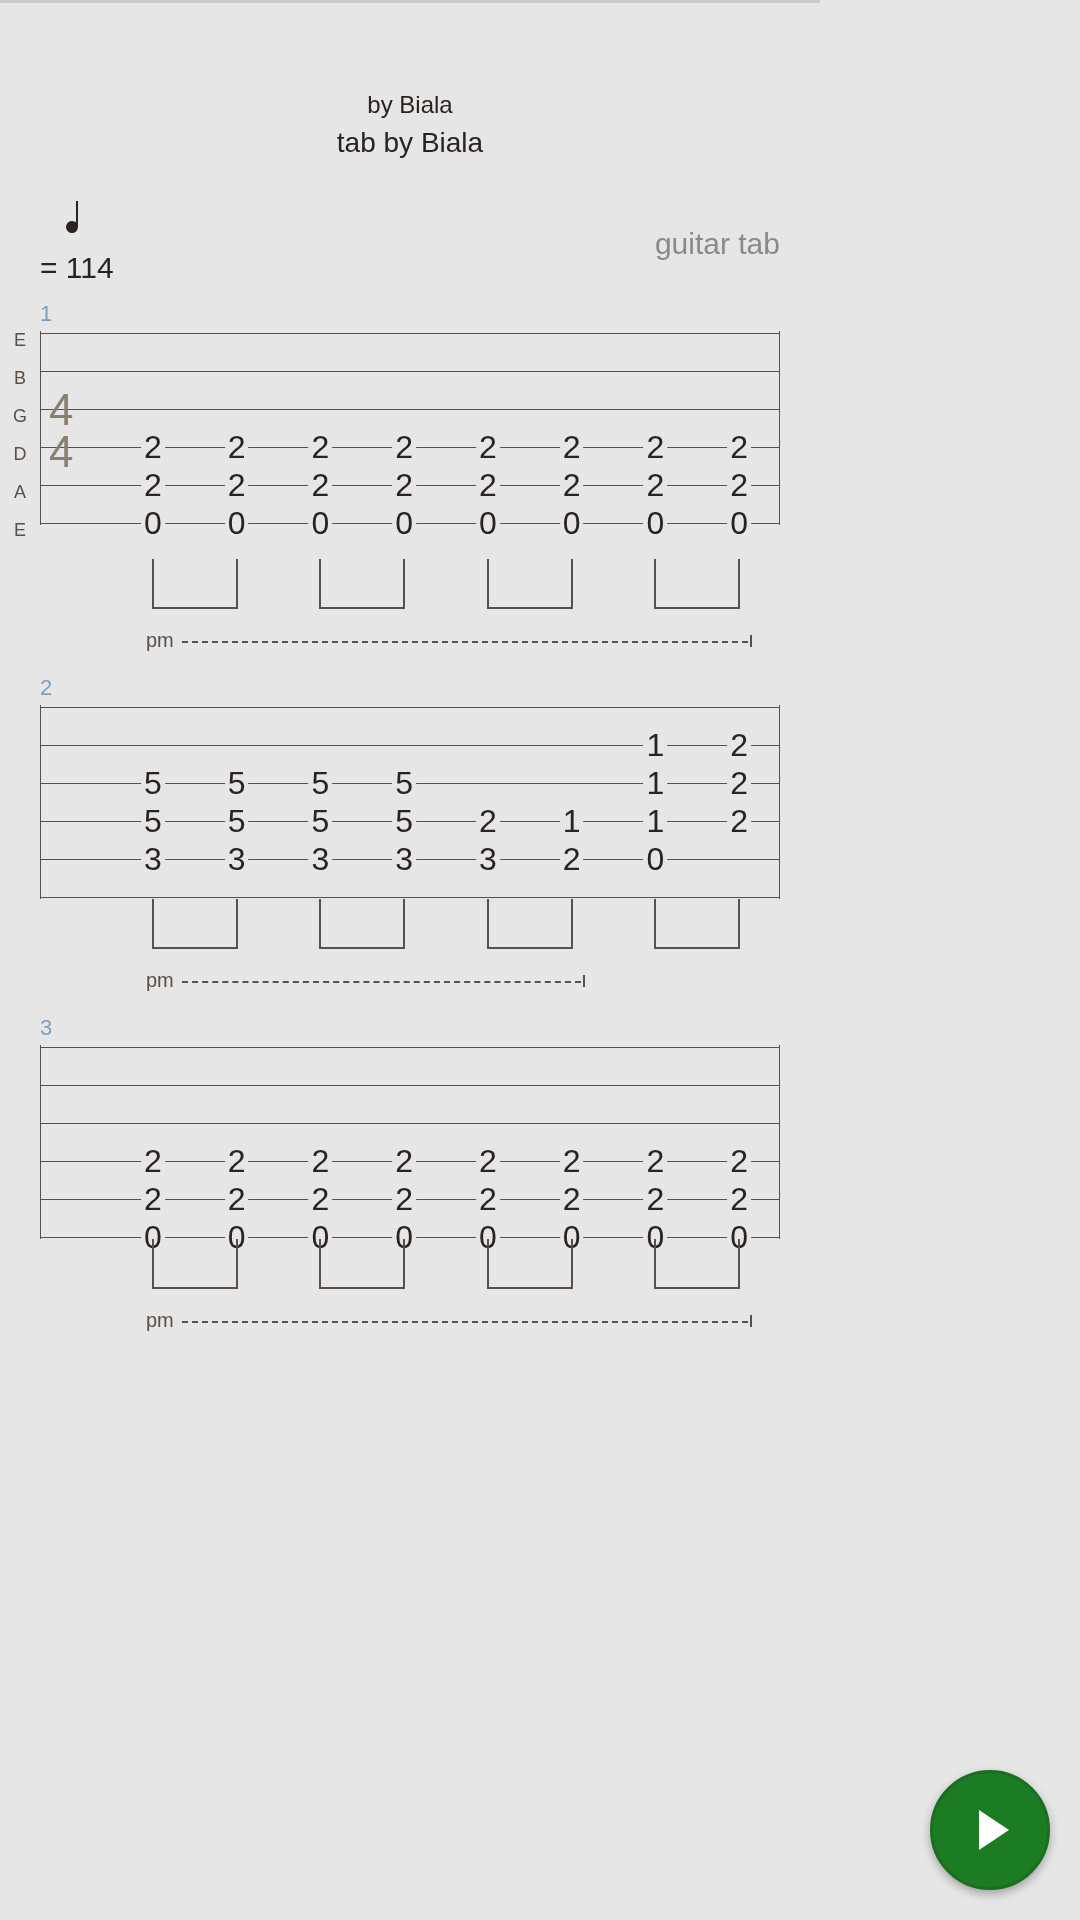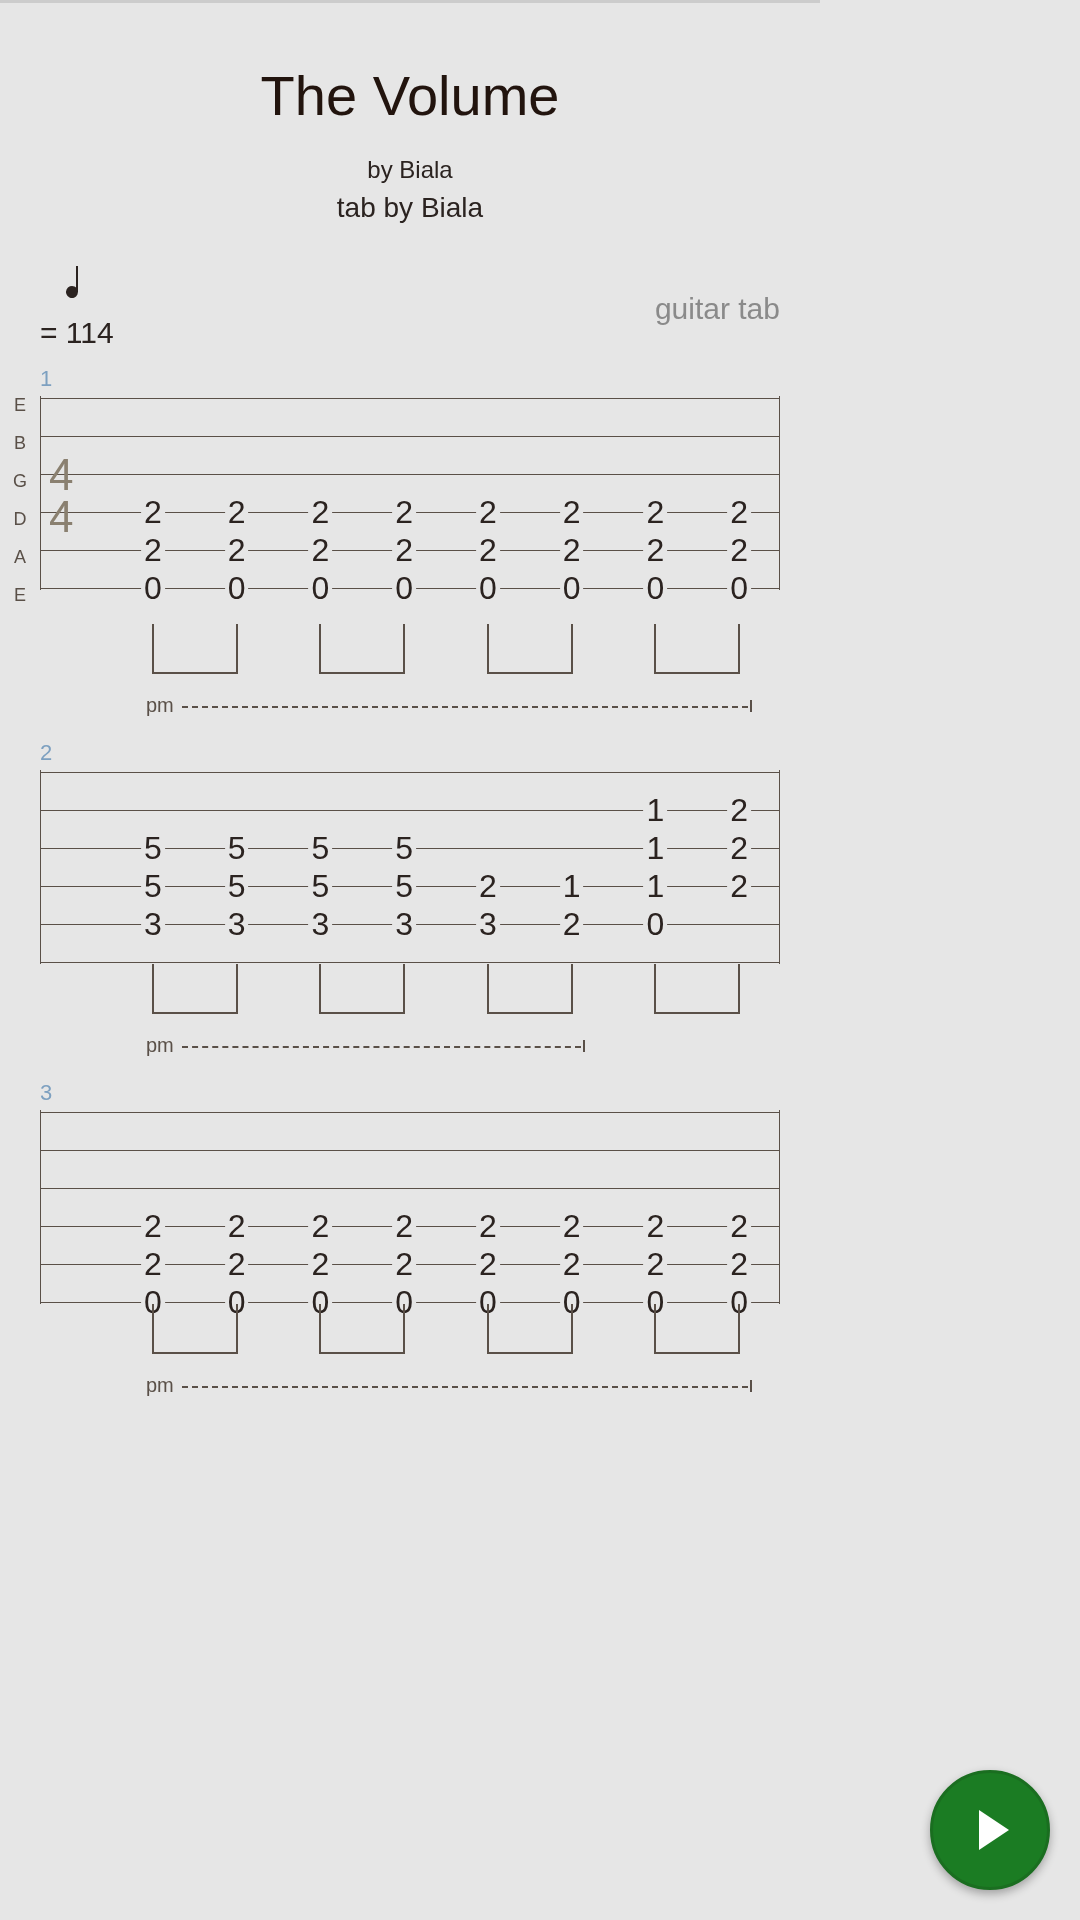--- a/index.html
+++ b/index.html
@@ -73,7 +73,6 @@
 <body>
 
 <div class="header">
-  <div class="title">The Volume</div>
   <div class="byline">
     <span>by</span>
     <span>Biala</span>

